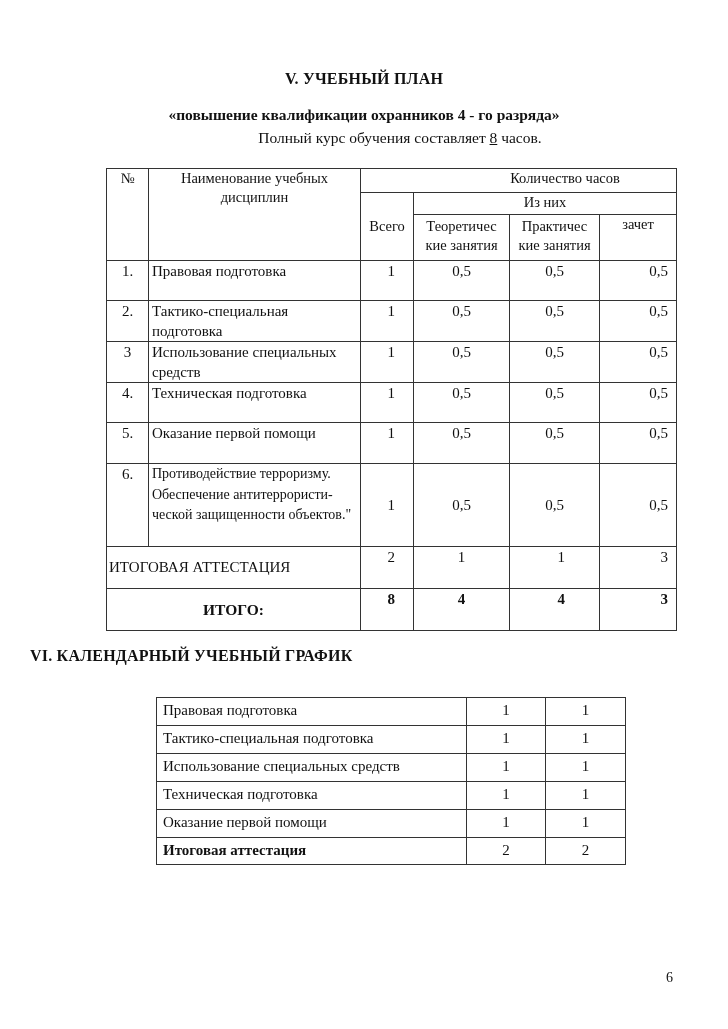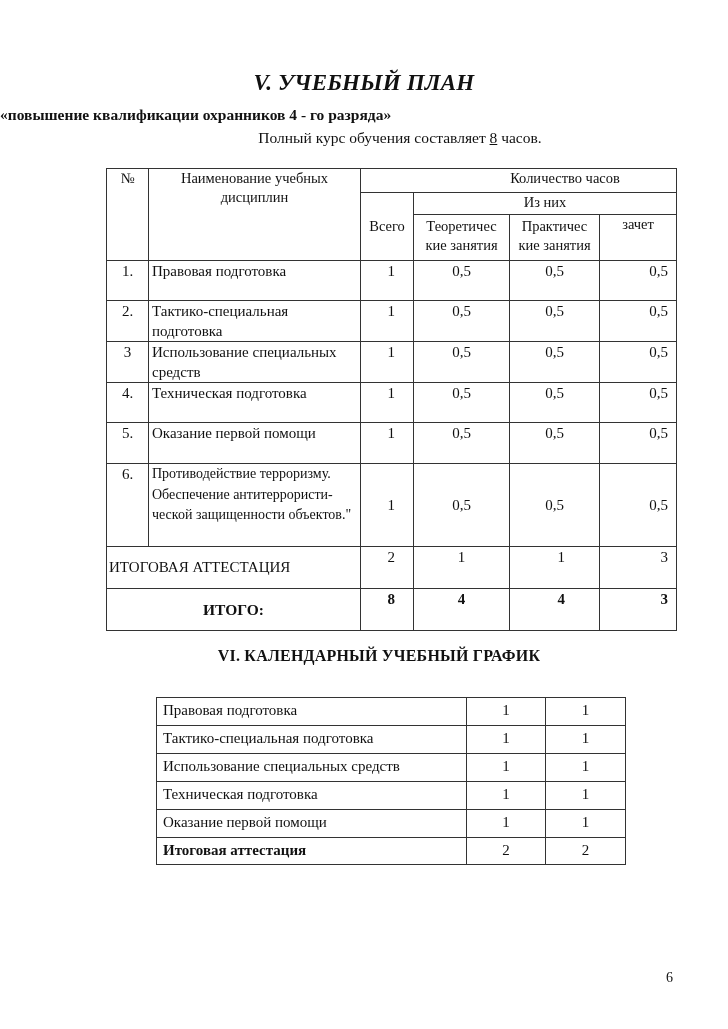--- a/index.html
+++ b/index.html
@@ -11,7 +11,7 @@
     .abs { position: absolute; }
     .h1 {
       left: 0; width: 728px; top: 70px; text-align: center;
-      font-weight: bold; font-size: 23px; letter-spacing: 0.2px; font-style: italic;
+      font-weight: bold; font-size: 16px; letter-spacing: 0.2px;
     }
     .h2 {
       left: 0; width: 728px; top: 106px; text-align: left;

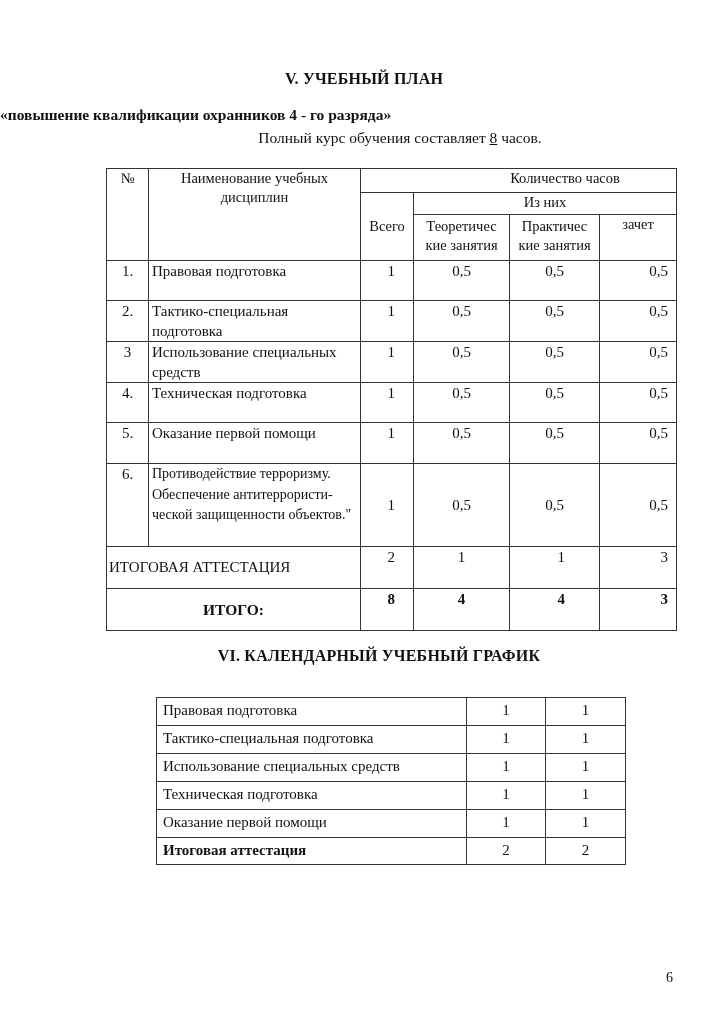--- a/index.html
+++ b/index.html
@@ -14,7 +14,7 @@
       font-weight: bold; font-size: 16px; letter-spacing: 0.2px;
     }
     .h2 {
-      left: 0; width: 728px; top: 106px; text-align: left;
+      left: 0; width: 728px; top: 106px; text-align: center;
       font-weight: bold; font-size: 15.5px;
     }
     .h3 {

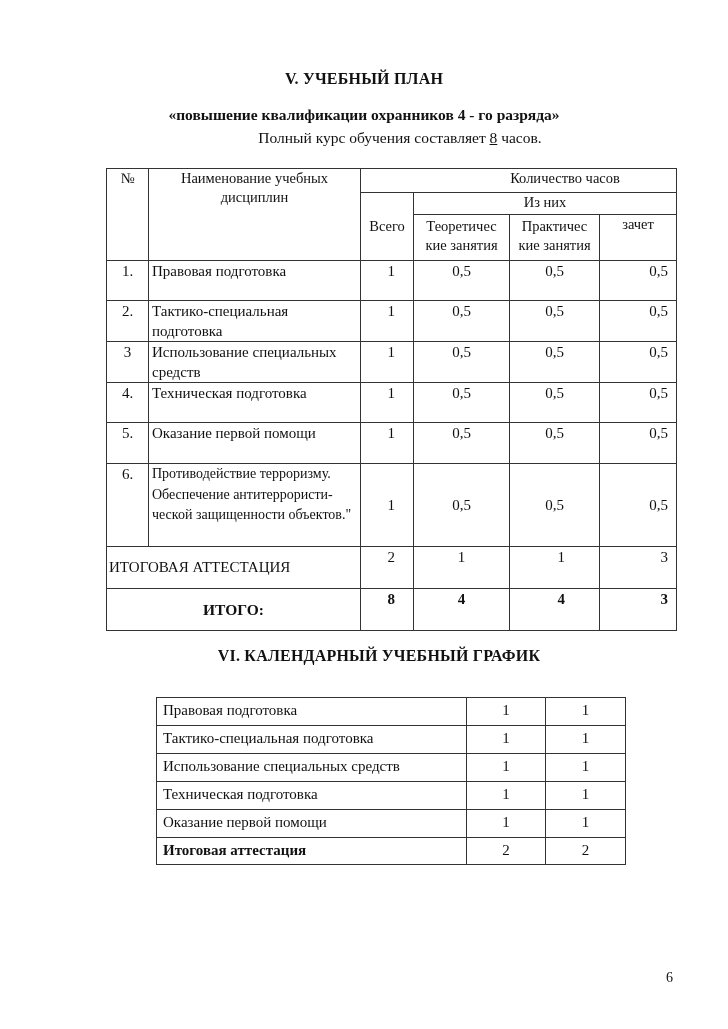--- a/index.html
+++ b/index.html
@@ -37,7 +37,7 @@
     #plan .bold { font-weight: bold; }
 
     .h4 {
-      left: 0; width: 728px; top: 647px; text-align: center; padding-left: 30px; box-sizing: border-box;
+      left: 0; width: 728px; top: 647px; text-align: left; padding-left: 30px; box-sizing: border-box;
       font-weight: bold; font-size: 16px; letter-spacing: 0.2px;
     }
 

